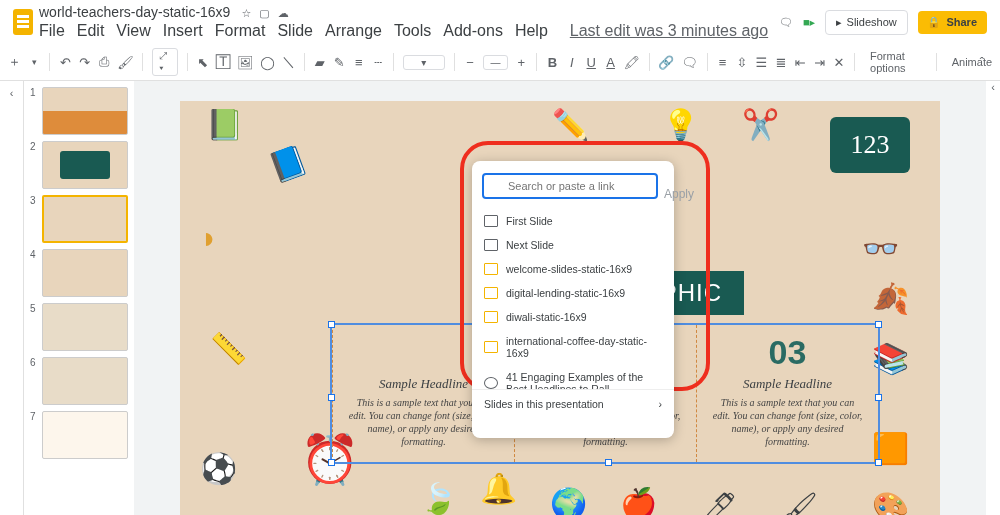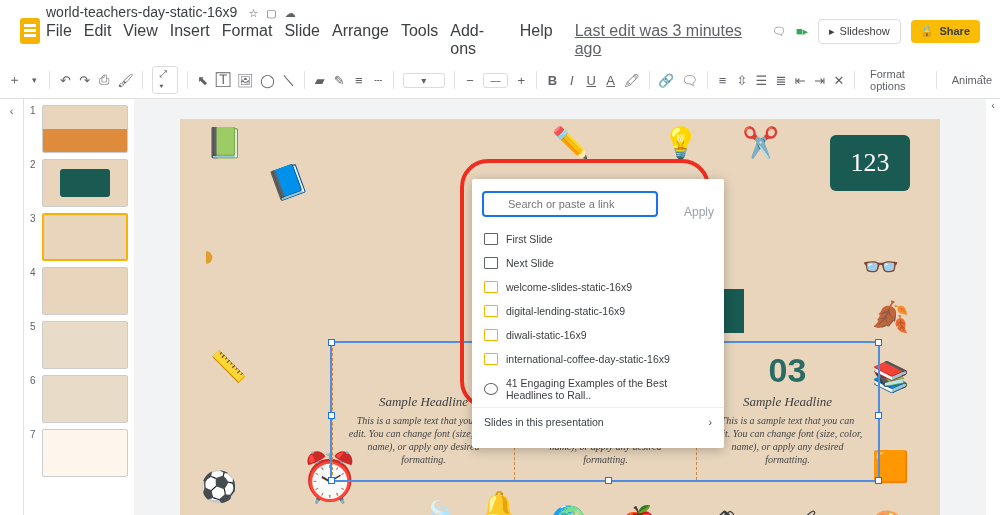--- a/index.html
+++ b/index.html
@@ -6,7 +6,7 @@
   body { width: 1000px; height: 515px; background: #fff; overflow: hidden; font-size: 11px; color: #3c4043; }
 
   
-  .title-row { display: flex; align-items: center; padding: 4px 20px; gap: 6px; }
+  .title-row { display: flex; align-items: center; padding: 4px 13px; gap: 6px; }
   .logo { width: 20px; height: 26px; background: #f4b400; border-radius: 3px; position: relative; }
   .logo::after { content:""; position:absolute; top:6px; left:4px; right:4px; height:3px; background:#fff; box-shadow:0 5px 0 #fff, 0 10px 0 #fff; }
   .title-col { flex:1; }

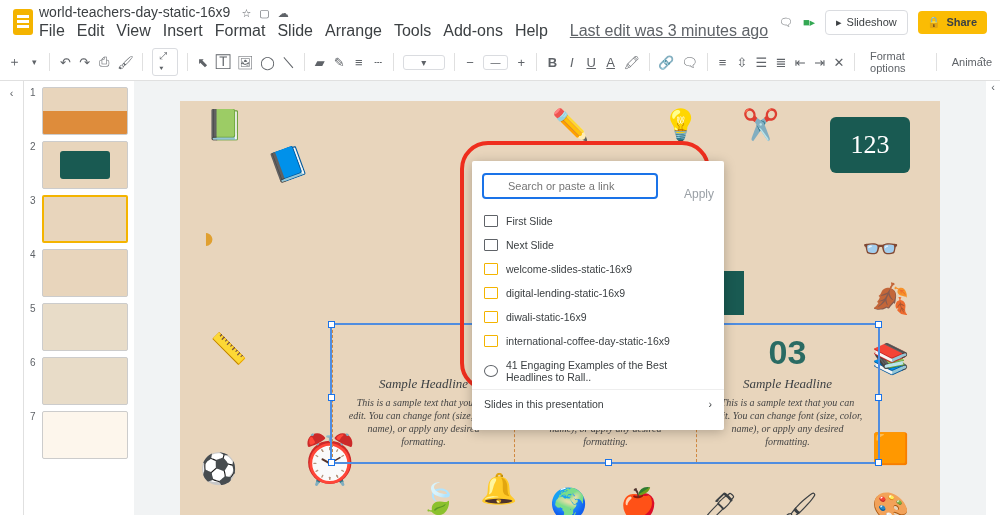--- a/index.html
+++ b/index.html
@@ -64,7 +64,7 @@
   .col-body { font-family: Georgia, serif; font-style:italic; font-size:10px; color:#444; line-height:1.3; }
 
   
-  .link-popup { position:absolute; top:80px; left:338px; width:252px; background:#fff; border-radius:2px; box-shadow:0 2px 12px rgba(0,0,0,.25); z-index:5; padding-bottom:12px; }
+  .link-popup { position:absolute; top:80px; left:338px; width:202px; background:#fff; border-radius:8px; box-shadow:0 2px 12px rgba(0,0,0,.25); z-index:5; padding-bottom:20px; }
   .lp-search-row { display:flex; align-items:center; gap:6px; padding:10px 10px 8px; }
   .lp-input { flex:1; border:2px solid #1a73e8; border-radius:4px; padding:5px 6px 5px 24px; font-size:11px; color:#9aa0a6; position:relative; }
   .lp-input-wrap { position:relative; flex:1; }

